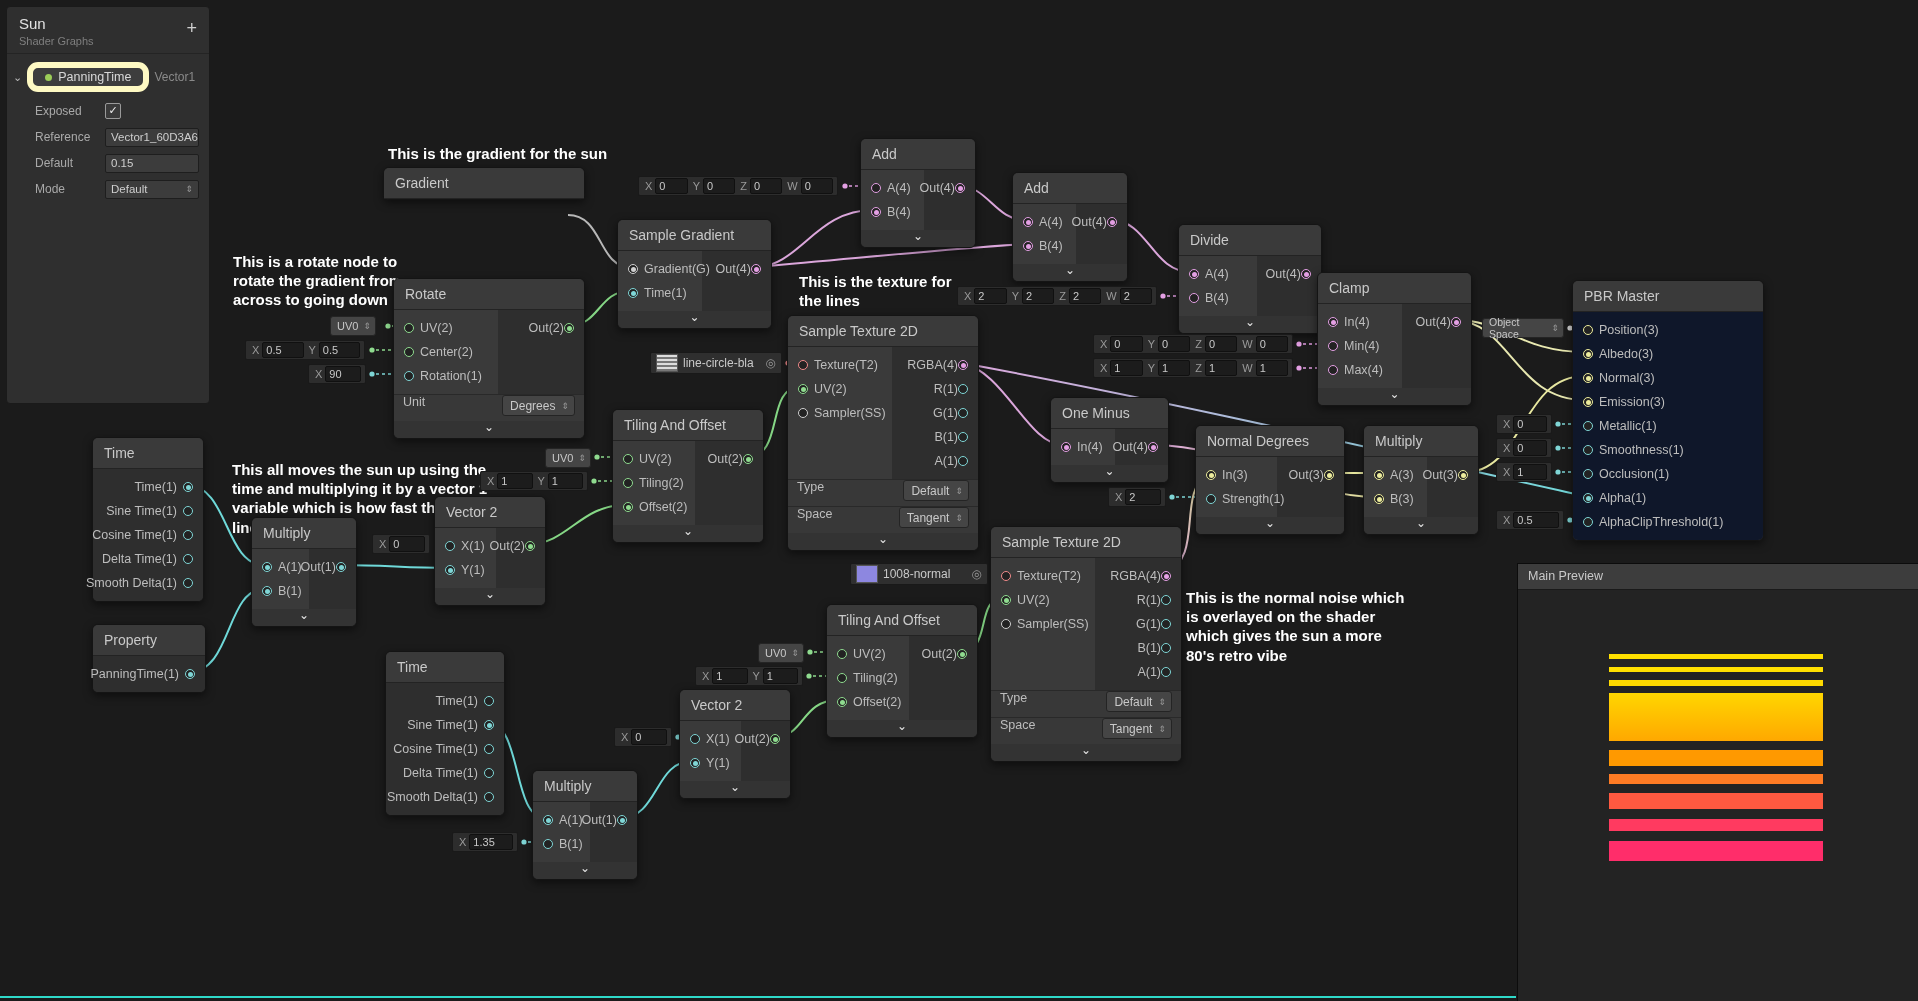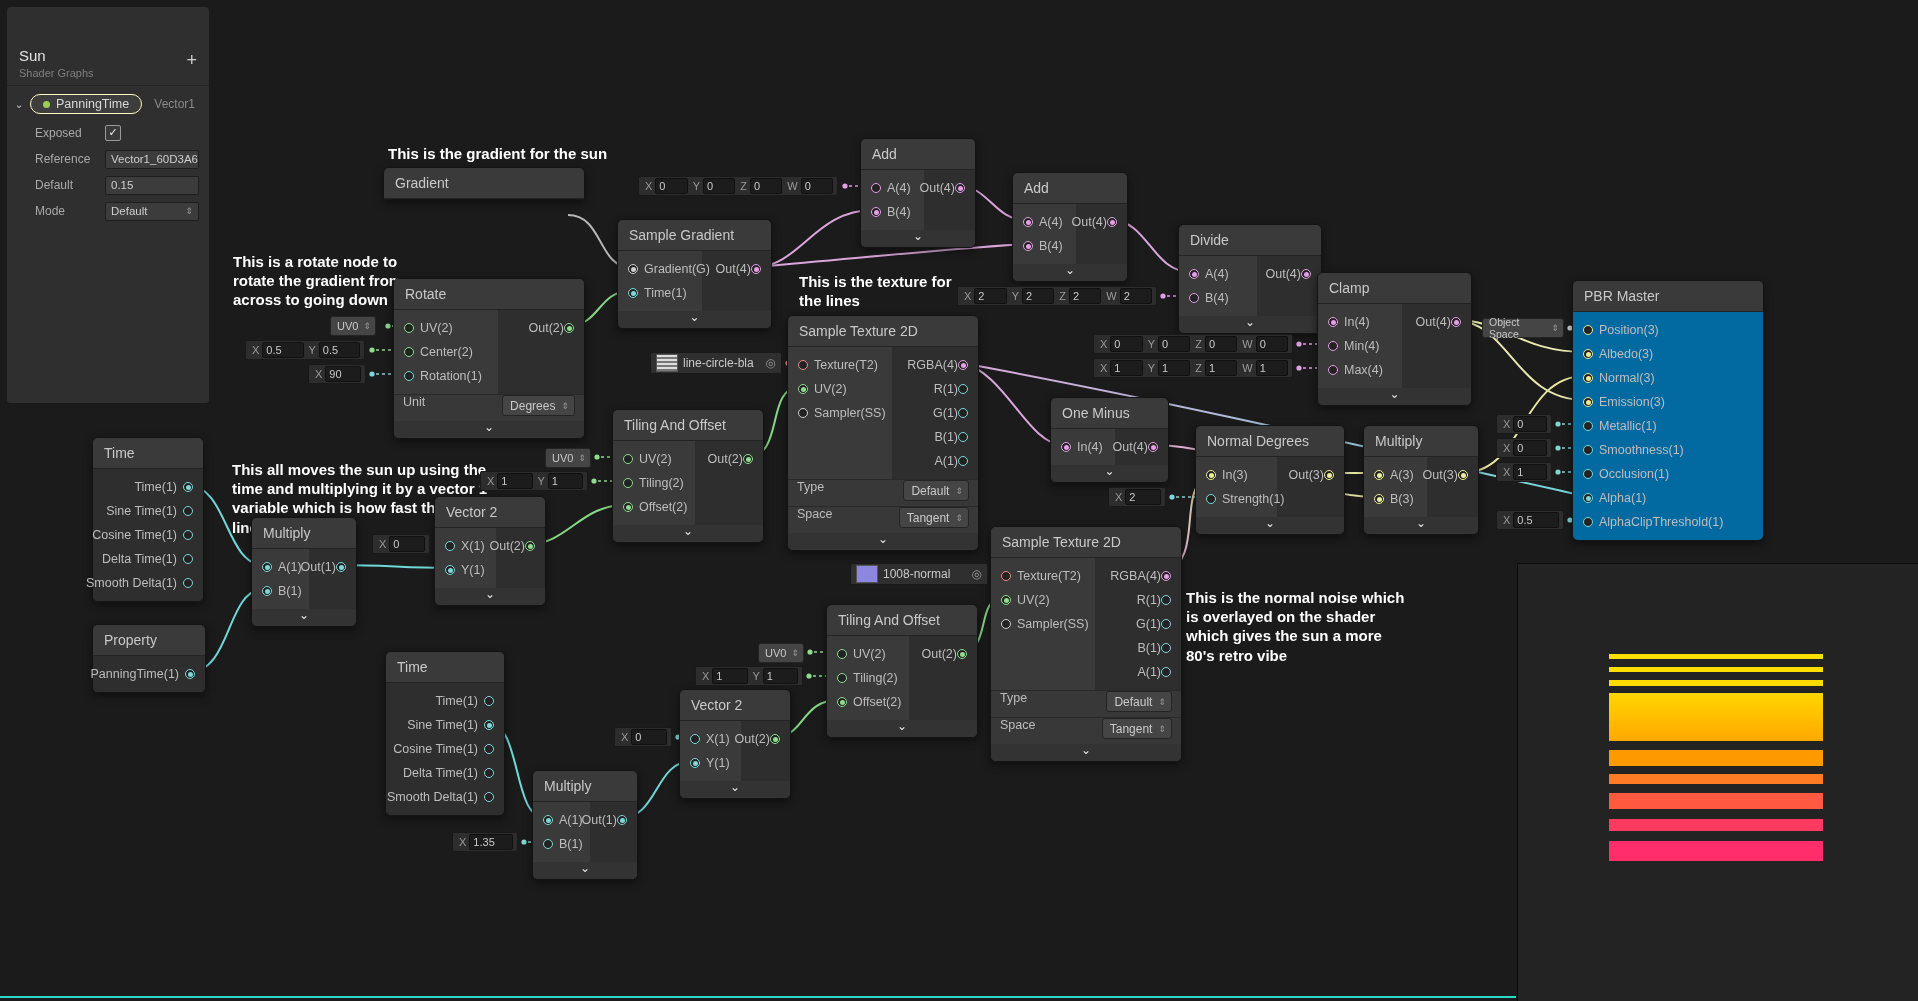--- a/index.html
+++ b/index.html
@@ -49,7 +49,7 @@
   
   #blackboard{position:absolute;left:6px;top:6px;width:202px;height:396px;background:#2f2f2f;
               border:1px solid #1a1a1a;border-radius:4px;color:#ccc;}
-  .bb-head{padding:8px 10px 6px 12px;border-bottom:1px solid #242424;position:relative;margin-top:32px;}
+  .bb-head{padding:8px 10px 6px 12px;border-bottom:1px solid #242424;position:relative;}
   .bb-title{font-size:15px;color:#e2e2e2;}
   .bb-sub{font-size:11px;color:#7f7f7f;margin-top:3px;}
   .bb-plus{position:absolute;right:12px;top:12px;font-size:18px;color:#cfcfcf;line-height:18px;}

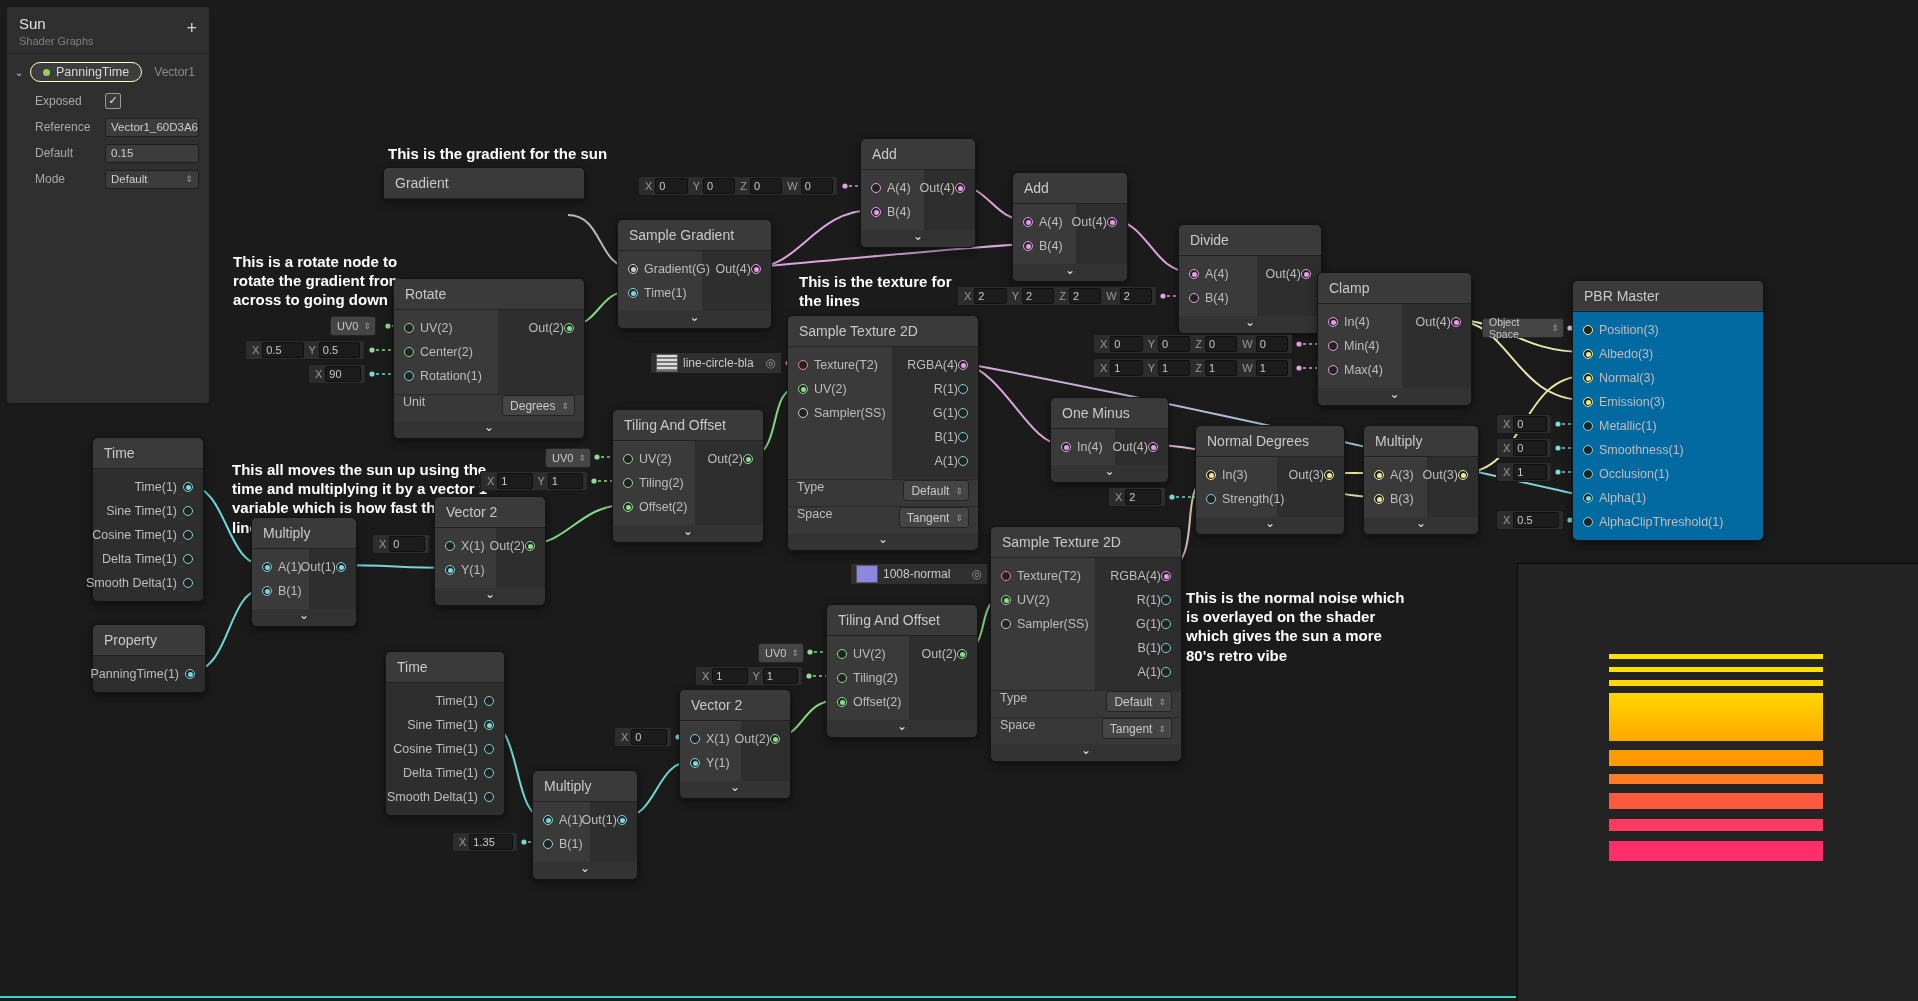--- a/index.html
+++ b/index.html
@@ -55,7 +55,7 @@
   .bb-plus{position:absolute;right:12px;top:12px;font-size:18px;color:#cfcfcf;line-height:18px;}
   .bb-proprow{display:flex;align-items:center;gap:5px;padding:8px 8px 6px 6px;}
   .bb-chevron{color:#bbb;font-size:11px;width:12px;text-align:center;}
-  .pill{display:inline-flex;align-items:center;gap:6px;background:#3d3d3d;border:1px solid #fef9c3;
+  .pill{display:inline-flex;align-items:center;gap:6px;background:#3d3d3d;border:6px solid #fef9c3;
         border-radius:11px;padding:2px 12px;font-size:12.5px;color:#d8d8d8;}
   .pill-dot{width:7px;height:7px;border-radius:50%;background:#9ccd58;}
   .bb-type{margin-left:auto;color:#8a8a8a;font-size:12px;padding-right:6px;}

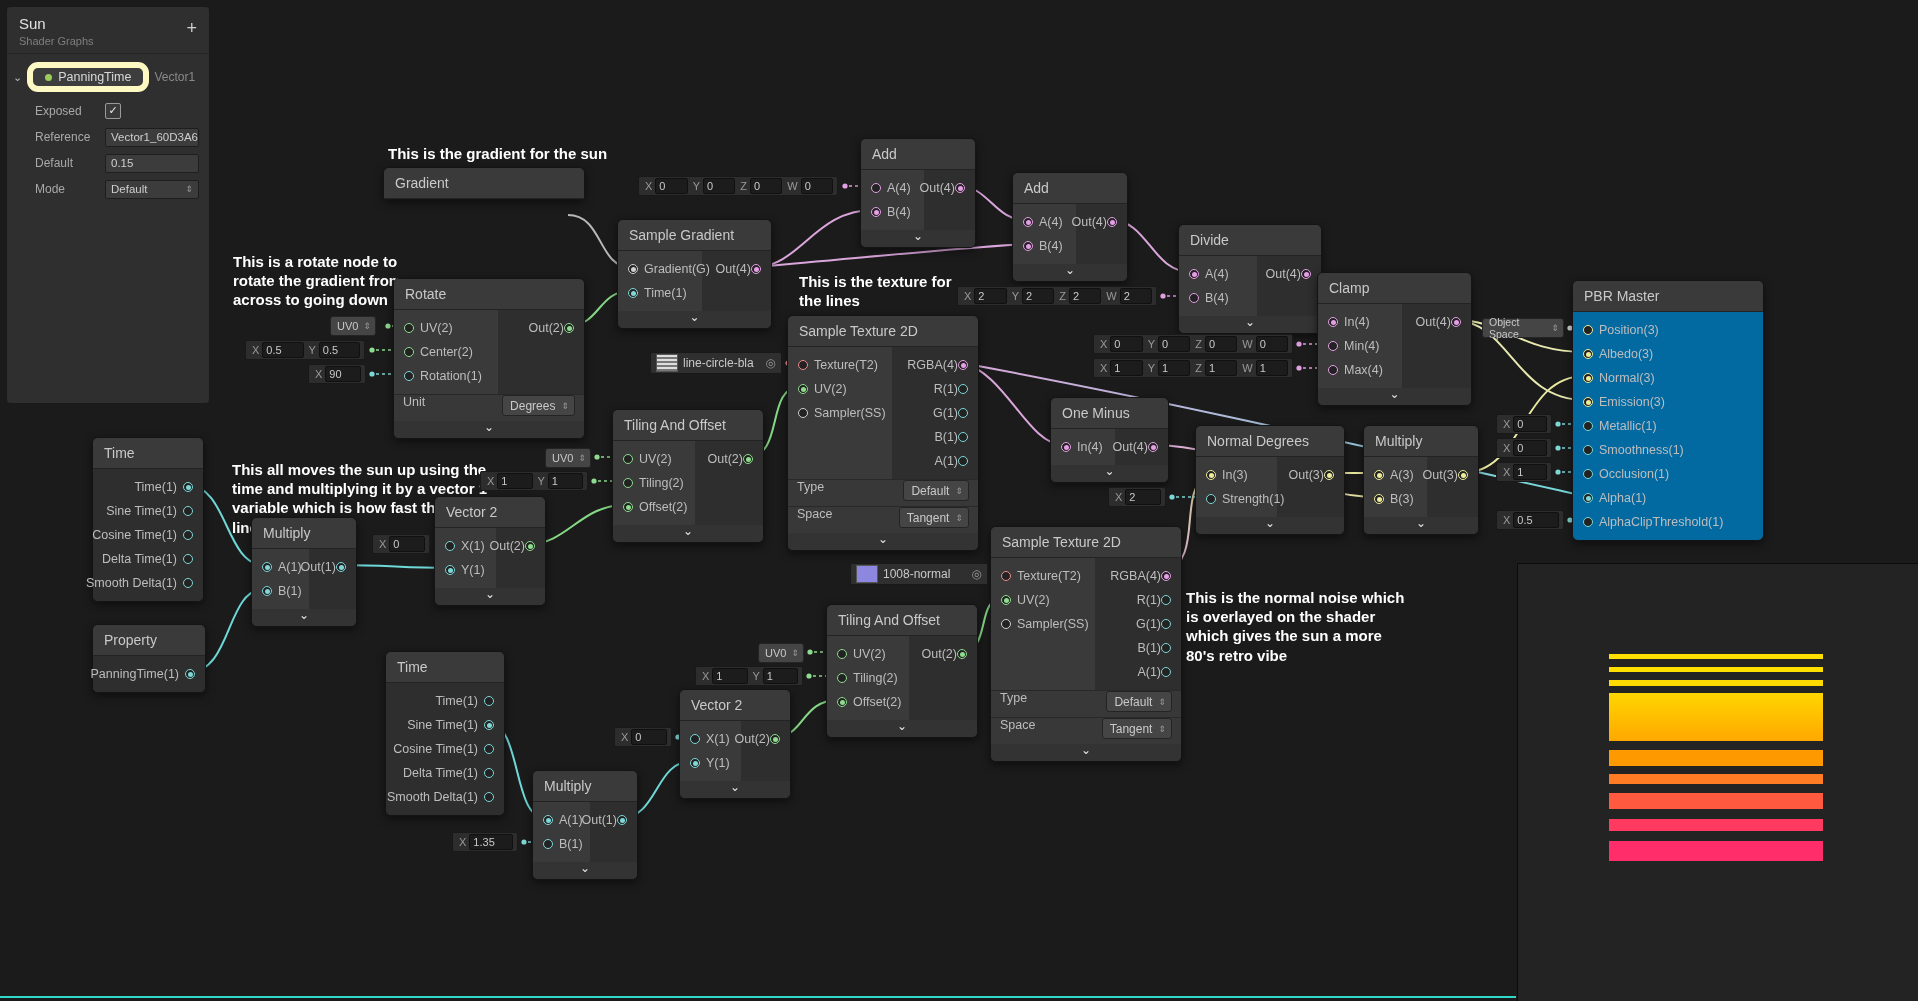--- a/index.html
+++ b/index.html
@@ -451,7 +451,7 @@
 
 <div class="node" style="left:1572px;top:280px;width:190px">
   <div class="nh">PBR Master</div>
-  <div class="body" style="height:216px;background:#0369a1;border-radius:0 0 5px 5px">
+  <div class="body" style="height:216px;background:#0f172a;border-radius:0 0 5px 5px">
     <div class="row">
           <span class="dot yl"></span>
           <span class="pl">Position(3)</span>

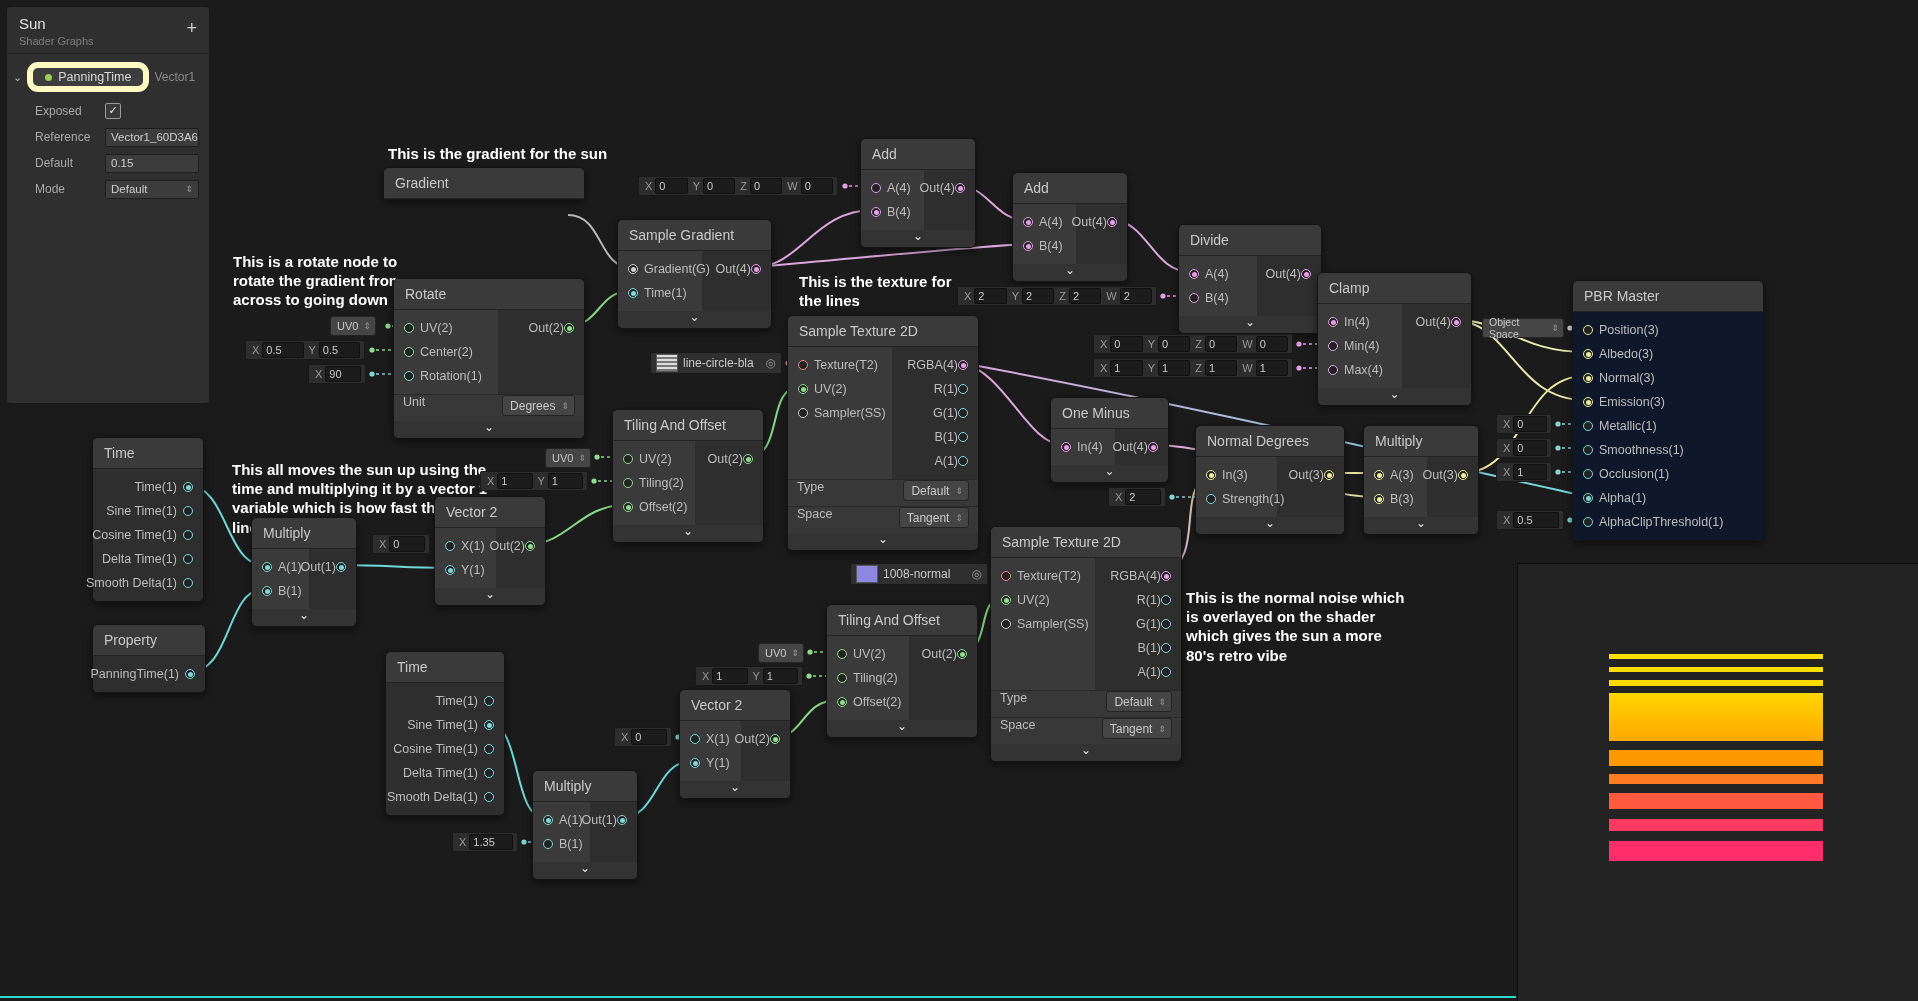--- a/index.html
+++ b/index.html
@@ -870,6 +870,7 @@
 </div>
 
 <div id="preview">
+  <div class="pv-head">Main Preview</div>
   <div id="sun">
         <div class="sun-bar" style="height: 5px; margin-bottom: 8px; background: rgb(255, 224, 0);"></div>
         <div class="sun-bar" style="height: 5px; margin-bottom: 8px; background: rgb(255, 223, 0);"></div>

